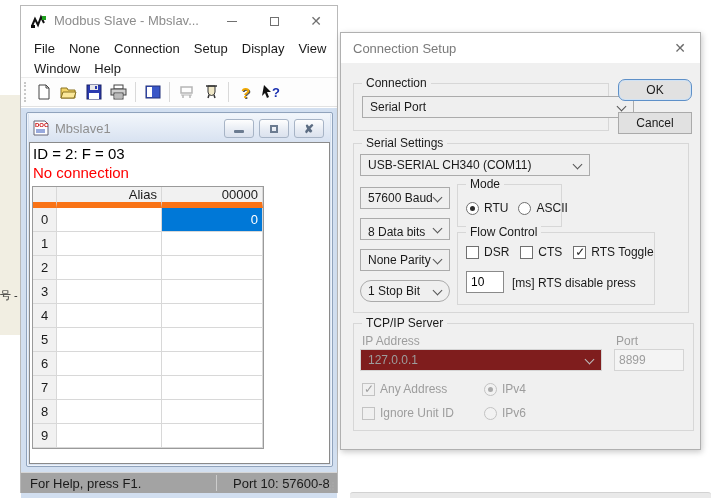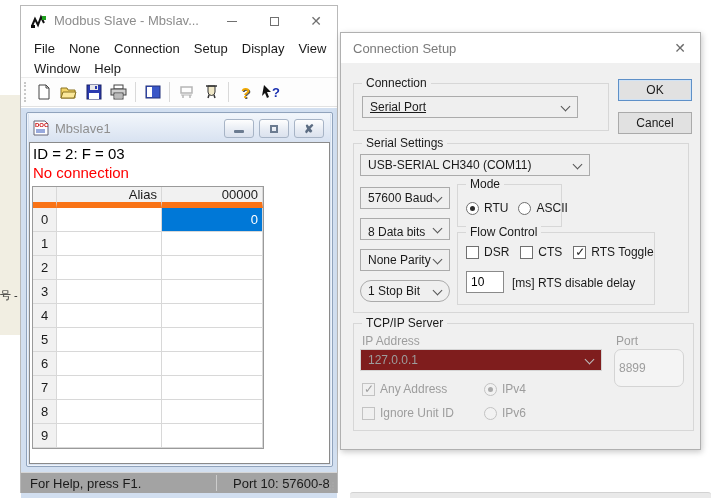--- a/index.html
+++ b/index.html
@@ -343,7 +343,7 @@
     </div>
   </div>
 
-  <div class="win-btn default" style="left:277px; top:46px;">OK</div>
+  <div class="win-btn default" style="left:277px; top:46px;border-radius:7px;">OK</div>
   <div class="win-btn" style="left:277px; top:79px;">Cancel</div>
 
   <div class="groupbox" style="left:12px; top:110px; width:336px; height:170px;">

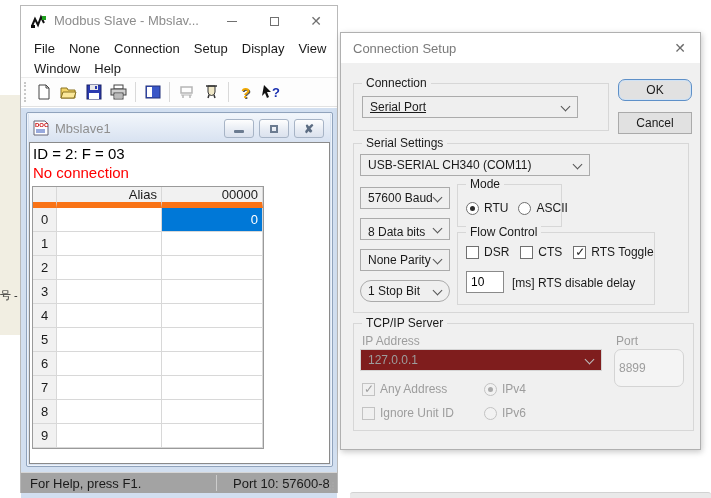--- a/index.html
+++ b/index.html
@@ -337,7 +337,7 @@
 
   <div class="groupbox" style="left:12px; top:50px; width:256px; height:48px;">
     <span class="gb-label">Connection</span>
-    <div class="combo" style="left:8px; top:12px; width:216px; height:22px;text-decoration:underline;">
+    <div class="combo" style="left:8px; top:12px; width:272px; height:22px;">
       <span>Serial Port</span>
       <span class="chev"></span>
     </div>

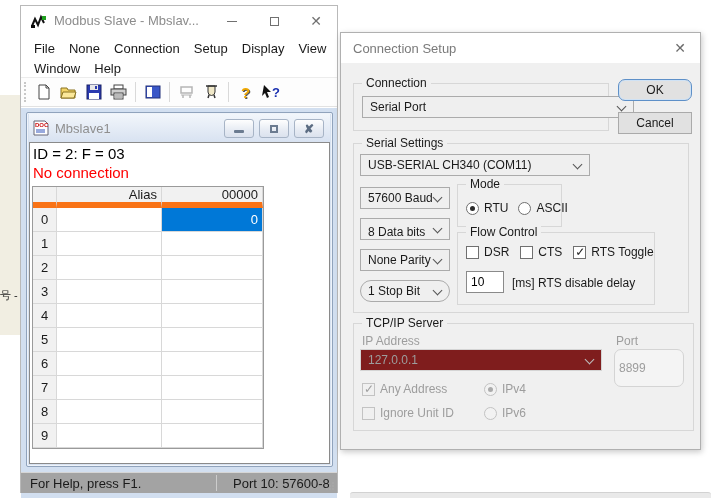--- a/index.html
+++ b/index.html
@@ -392,7 +392,7 @@
         <span>RTS Toggle</span>
       </div>
       <input class="text-input" style="left: 8px; top: 38px; width: 38px; height: 22px;" value="10">
-      <span class="field-label" style="left:54px; top:43px; color:#1a1a1a;">[ms] RTS disable delay</span>
+      <span class="field-label" style="left:54px; top:43px; color:#1a1a1a;">[ms] RTS disable press</span>
     </div>
   </div>
 

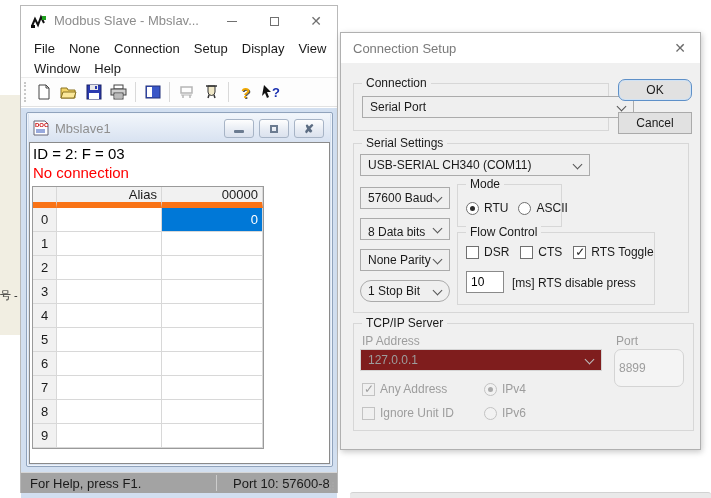--- a/index.html
+++ b/index.html
@@ -405,7 +405,7 @@
       <span class="chev"></span>
     </div>
     <span class="field-label dim-label" style="left:262px; top:10px;">Port</span>
-    <input class="text-input disabled" style="left: 260px; top: 25px; width: 70px; height: 38px; border-radius: 7px;" value="8899">
+    <input class="text-input disabled" style="left: 260px; top: 25px; width: 70px; height: 22px;" value="8899">
 
     <div class="ctl-row" style="left:8px; top:58px;">
       <span class="cb checked disabled"></span>

